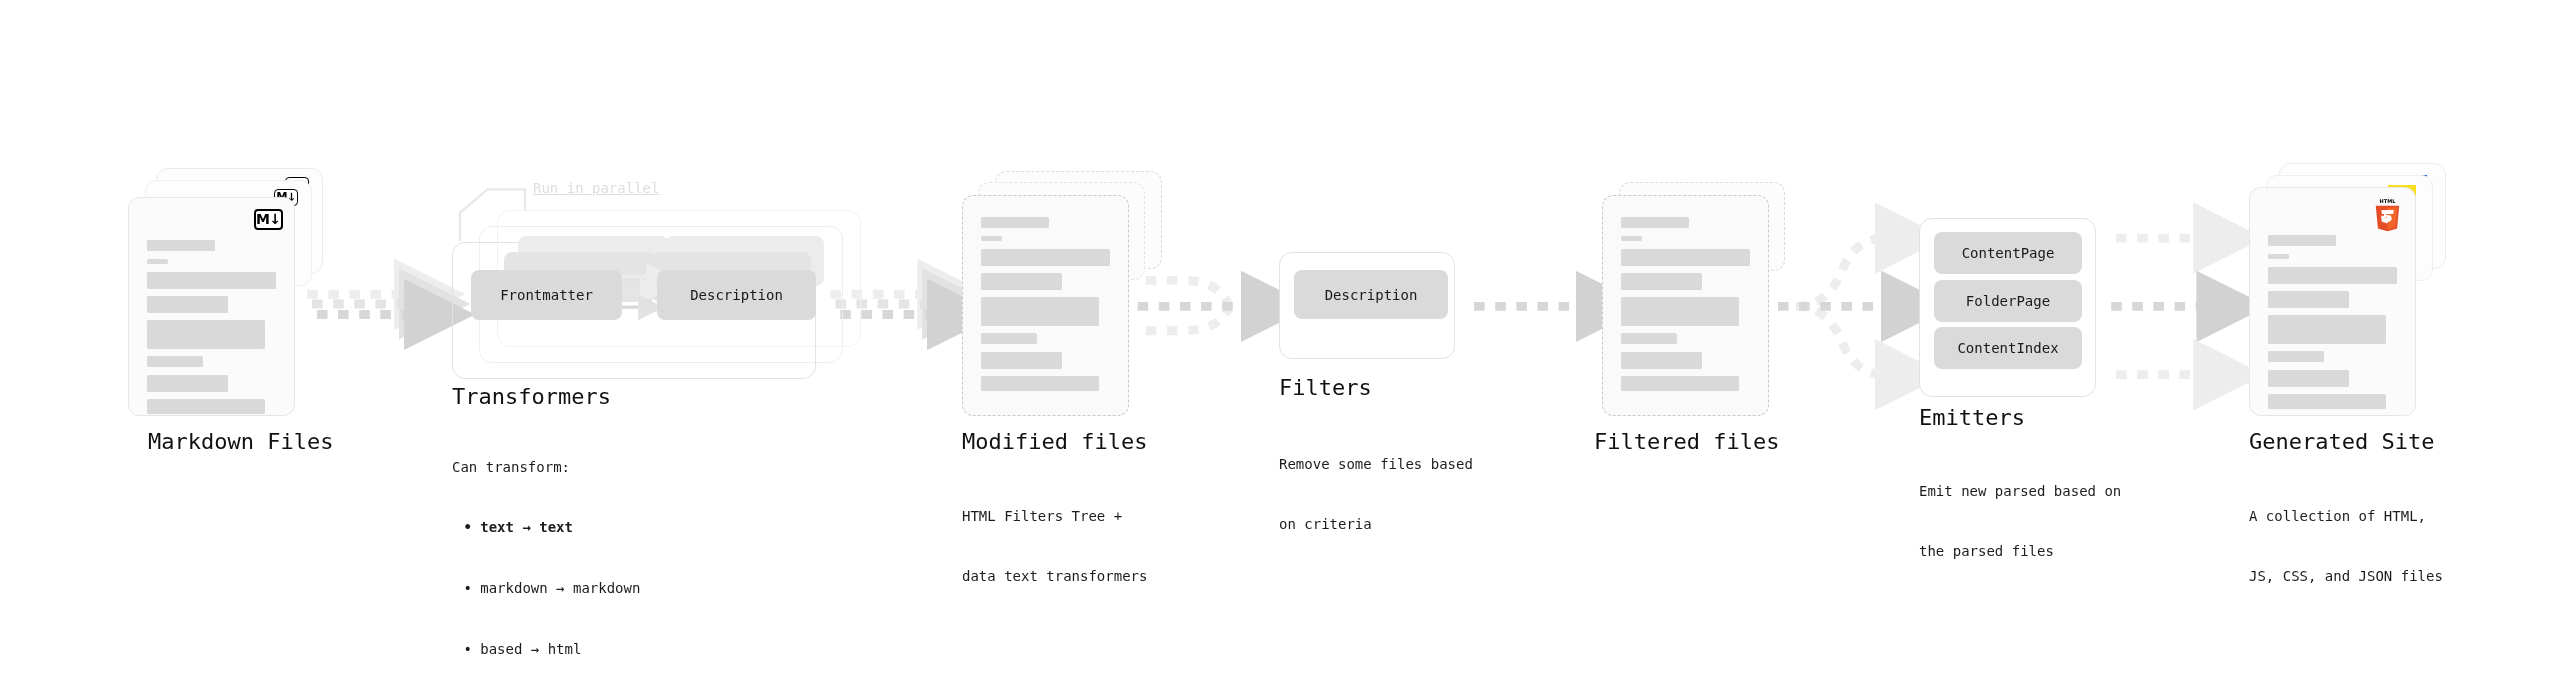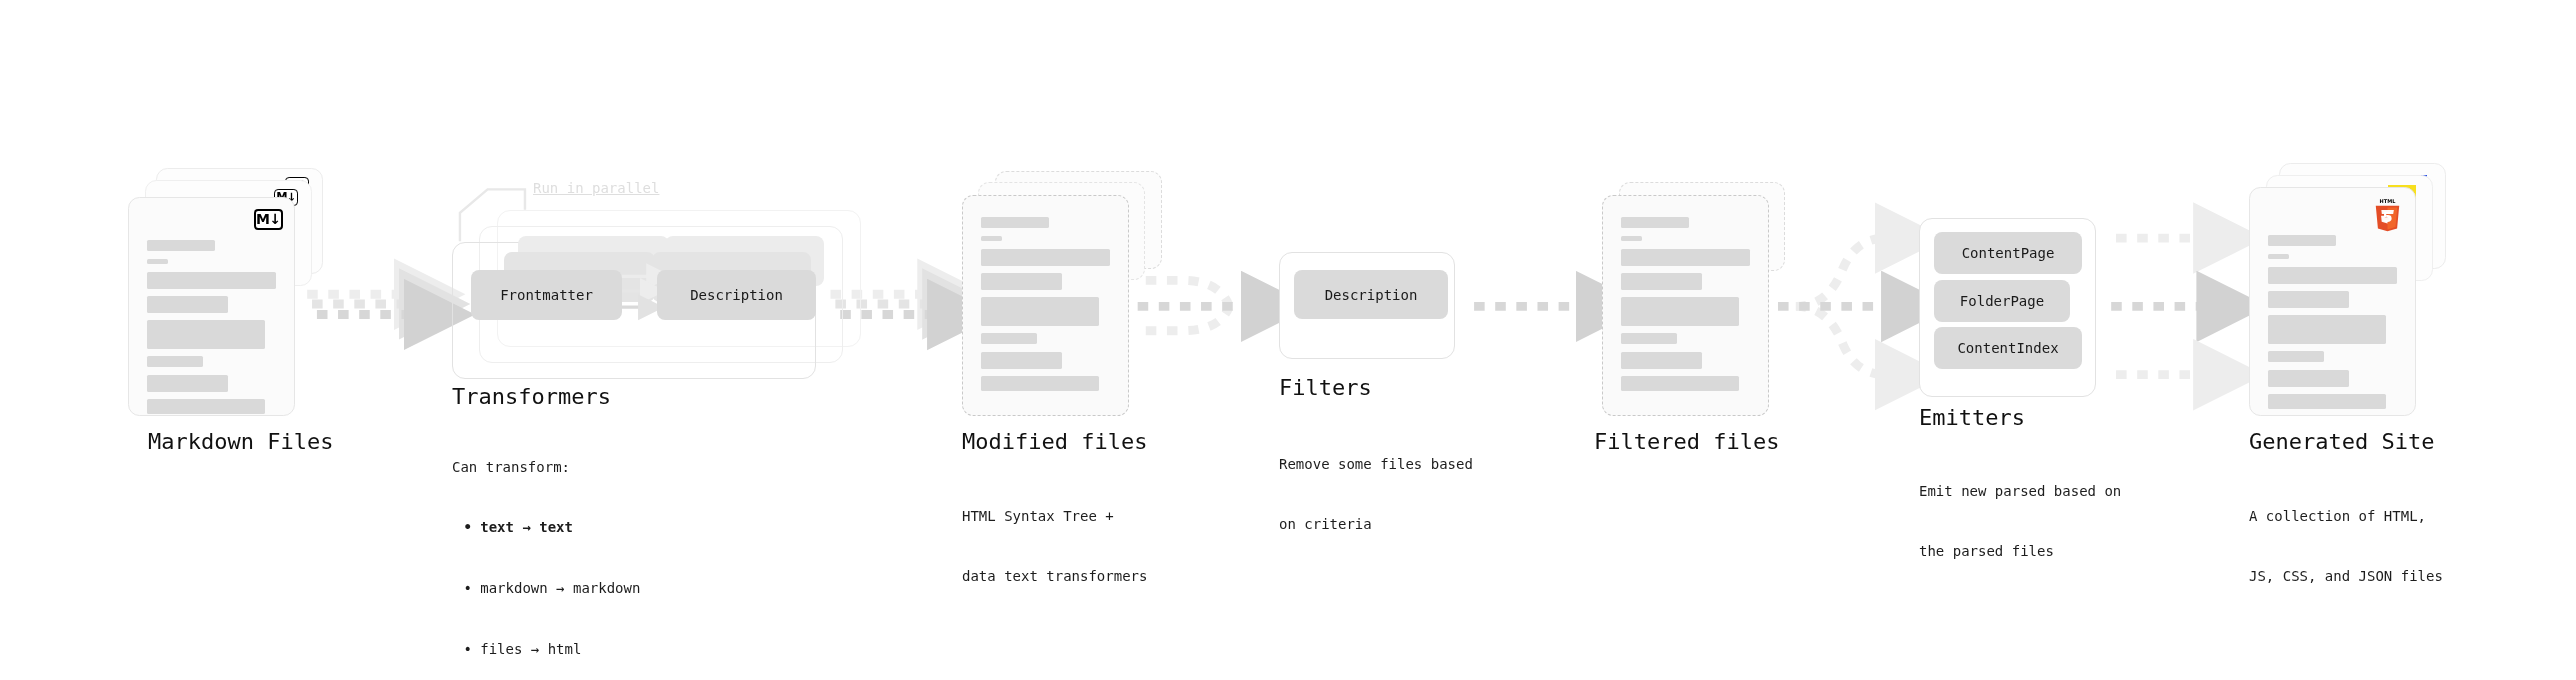--- a/index.html
+++ b/index.html
@@ -259,7 +259,7 @@
     <div class="pill" style="left:1934px;top:232px;width:148px;height:42px;">
       <span>ContentPage</span>
     </div>
-    <div class="pill" style="left:1934px;top:280px;width:136px;height:42px;">
+    <div class="pill" style="left:1934px;top:280px;width:148px;height:42px;">
       <span>FolderPage</span>
     </div>
     <div class="pill" style="left:1934px;top:327px;width:148px;height:42px;">

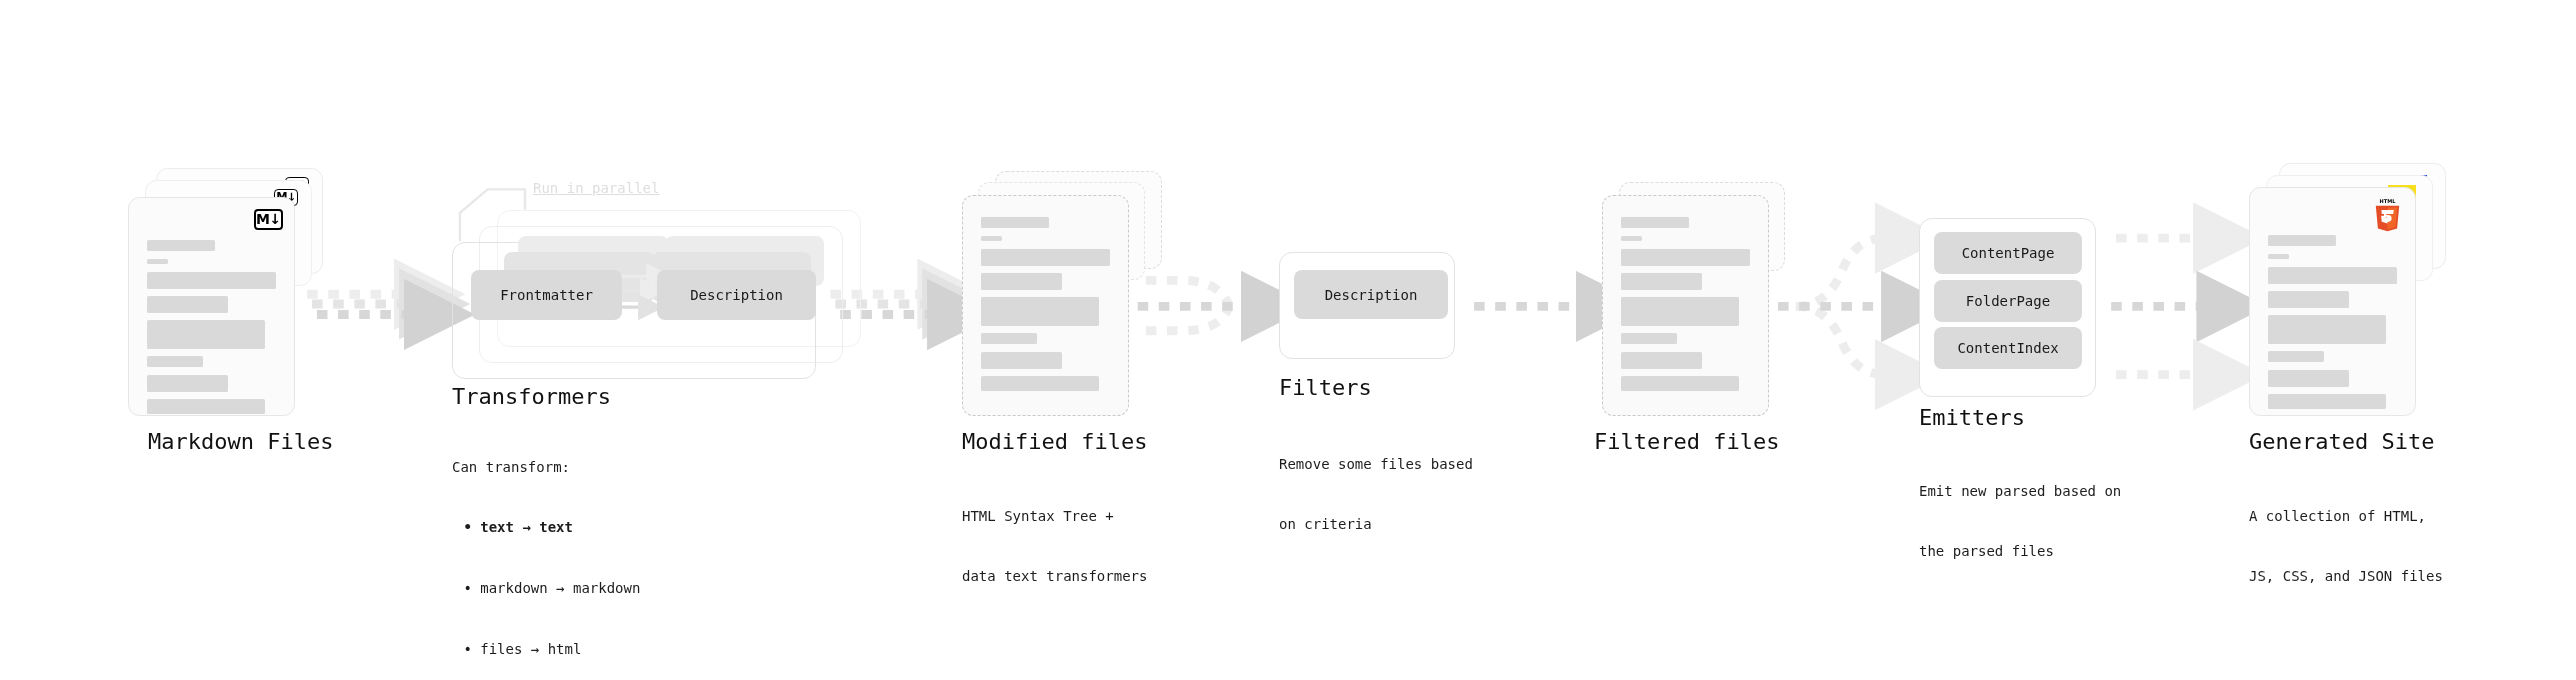--- a/index.html
+++ b/index.html
@@ -220,7 +220,7 @@
     </div>
     <div class="title" style="left:962px;top:429px;">Modified files</div>
     <div class="desc" style="left:962px;top:465px;">
-      <div>HTML Syntax Tree +</div>
+      <div>HTML Filters Tree +</div>
       <div>data text transformers</div>
     </div>
   </div>

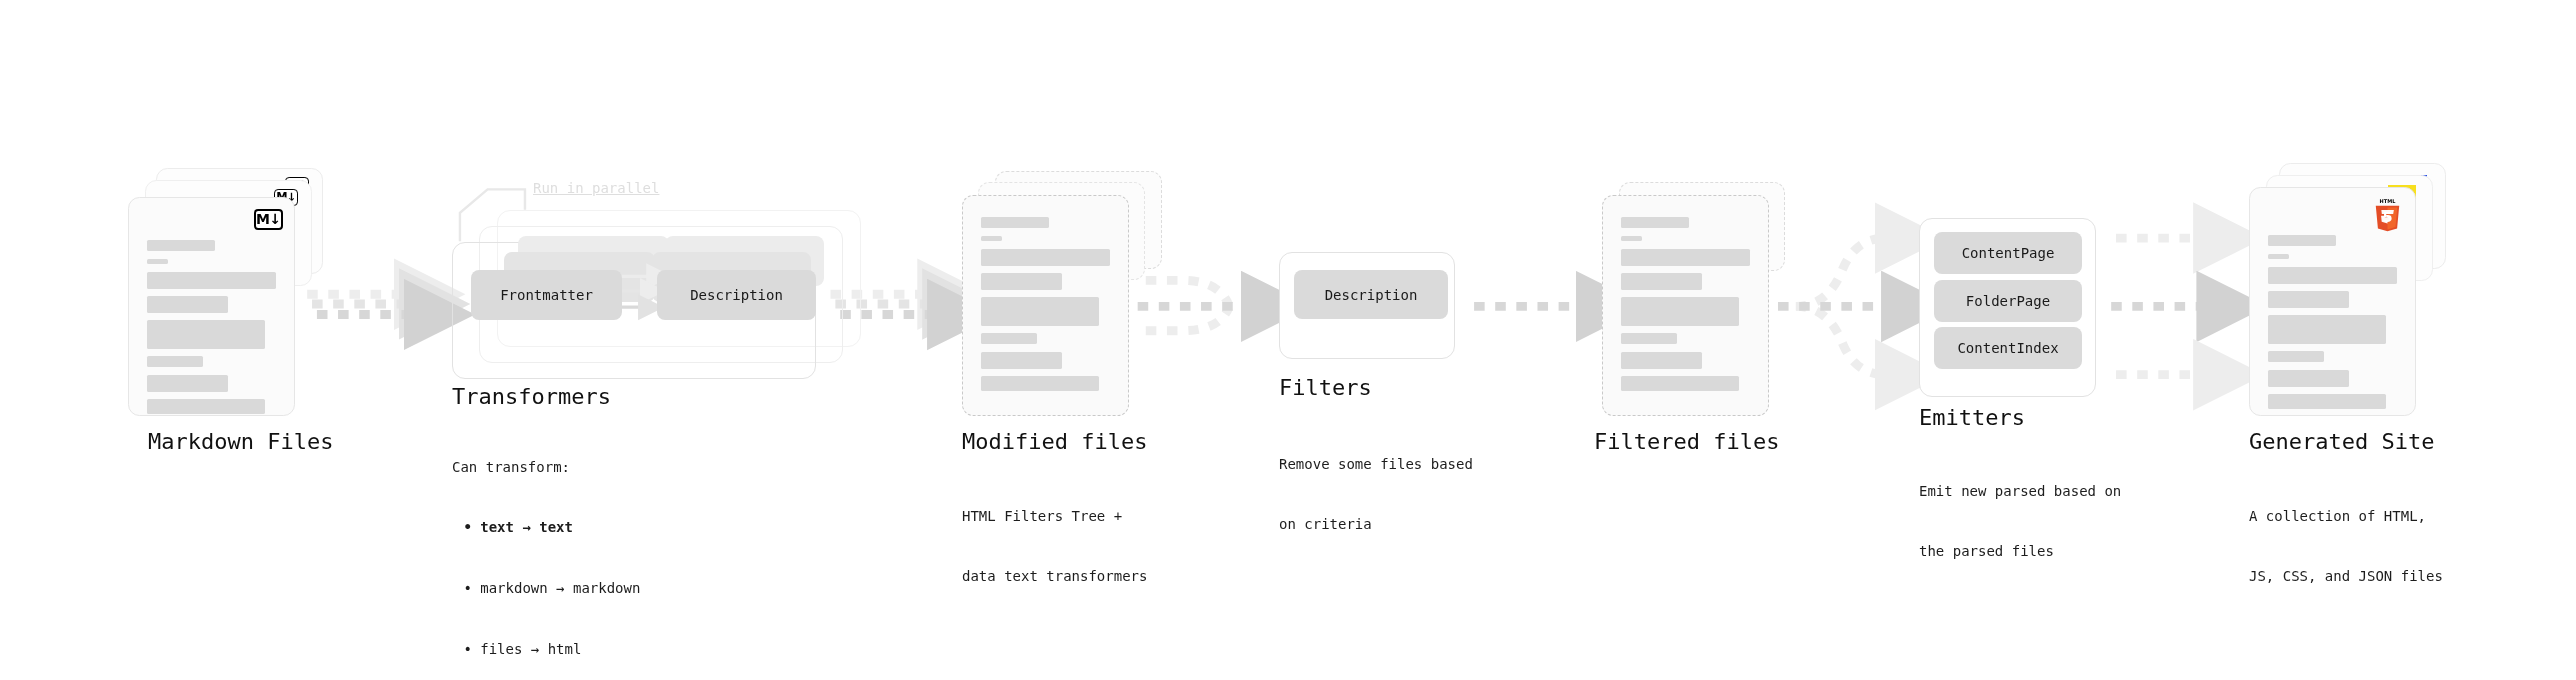--- a/index.html
+++ b/index.html
@@ -199,7 +199,7 @@
       <div>Can transform:</div>
       <div style="padding-left:11.4px;font-weight:bold;">• text → text</div>
       <div style="padding-left:11.4px;">• markdown → markdown</div>
-      <div style="padding-left:11.4px;">• files → html</div>
+      <div style="padding-left:11.4px;">• based → html</div>
     </div>
   </div>
 

